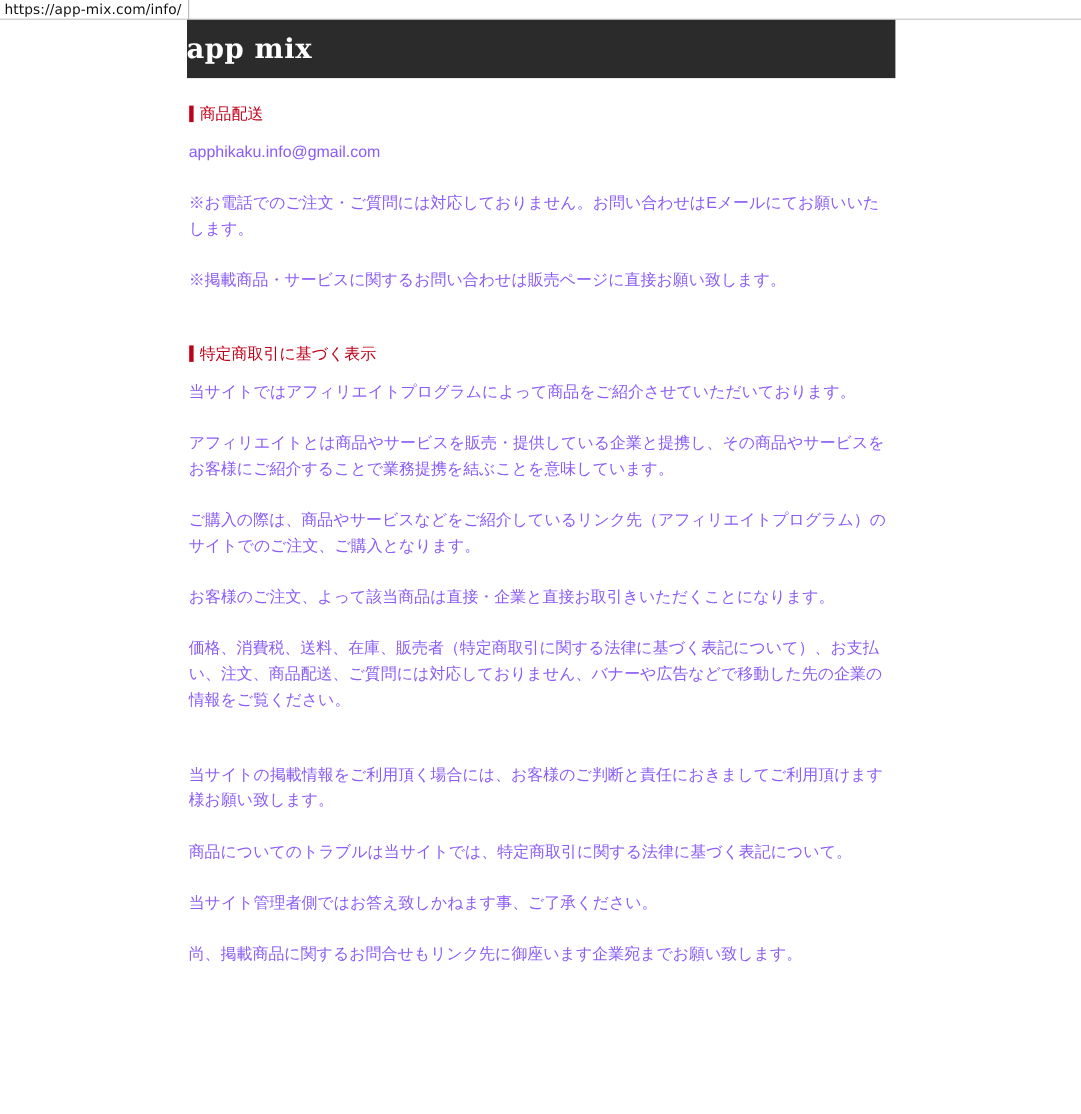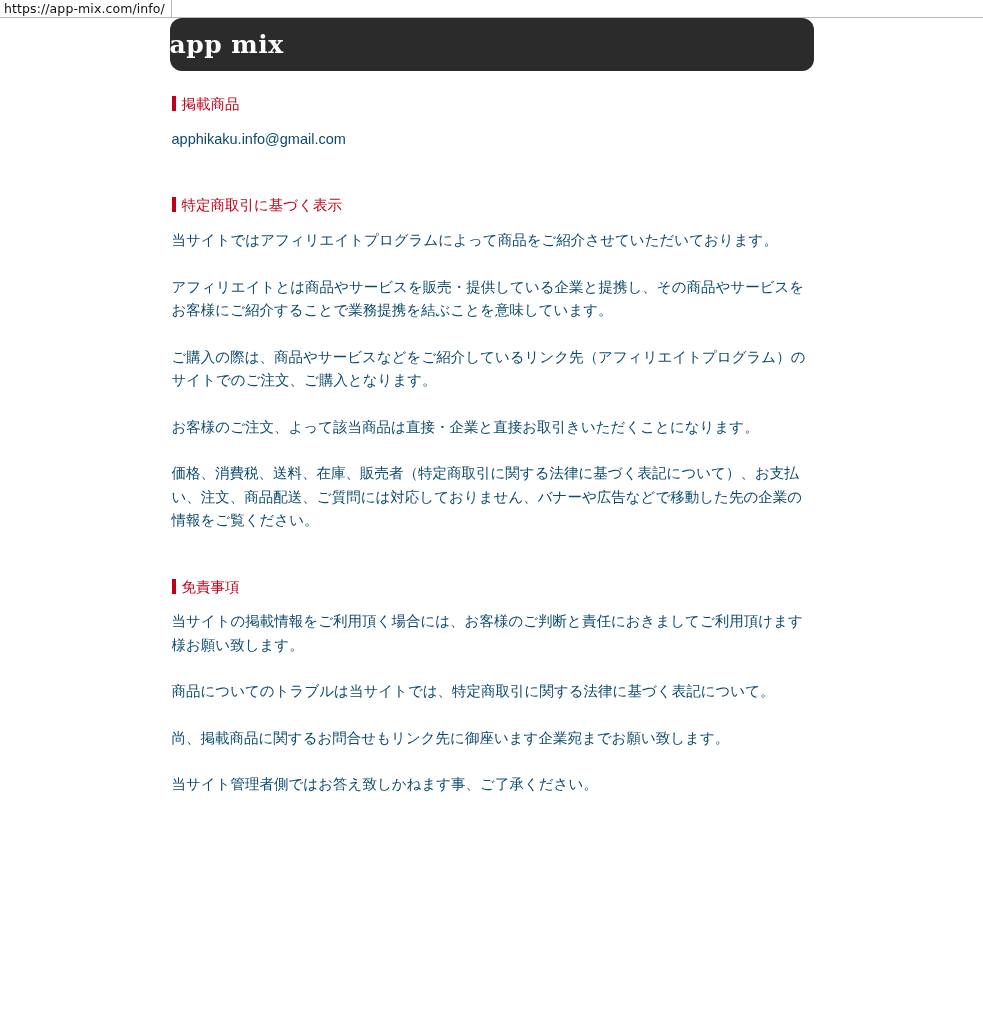--- a/index.html
+++ b/index.html
@@ -61,7 +61,6 @@
     display: flex;
     align-items: center;
     padding-left: 0;
-    border-radius: 12px;
   }
   .site-title {
     font-family: "DejaVu Serif", serif;

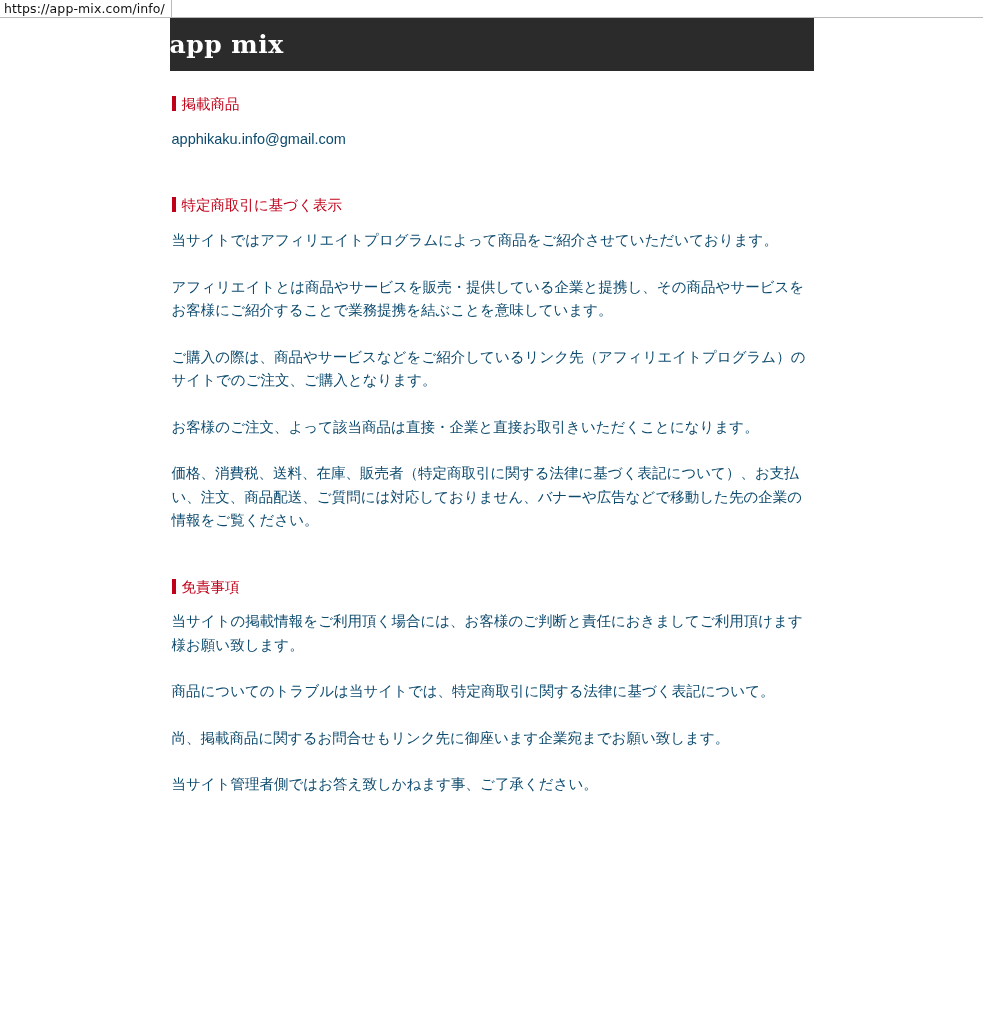--- a/index.html
+++ b/index.html
@@ -129,7 +129,7 @@
 
 
       <section>
-        <h2 class="section-heading">掲載商品</h2>
+        <h2 class="section-heading">商品配送</h2>
         <p class="para">apphikaku.info@gmail.com</p>
       </section>
 

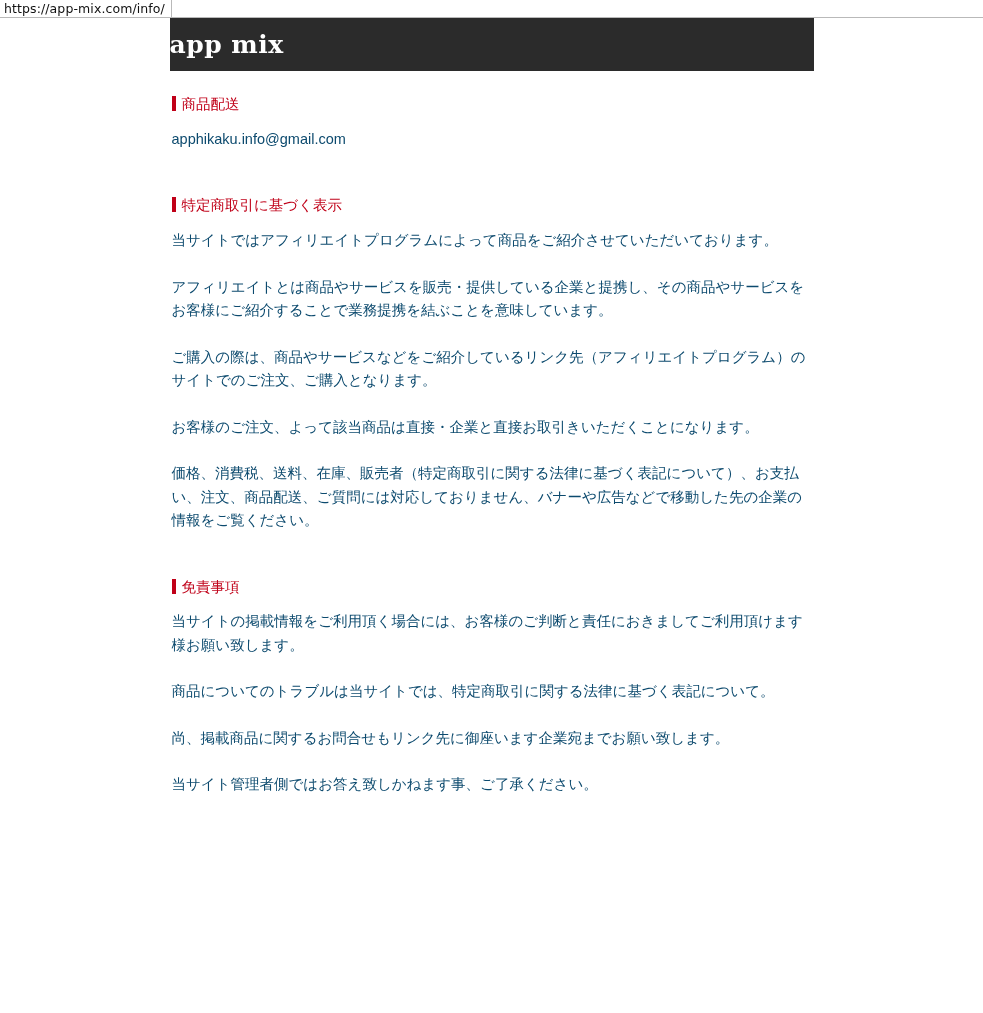--- a/index.html
+++ b/index.html
@@ -105,7 +105,7 @@
 
   p.para {
     margin: 0 0 23px 0;
-    color: #0c4a6e;
+    color: #8b5cf6;
   }
 
   .gap-lg { height: 22px; }

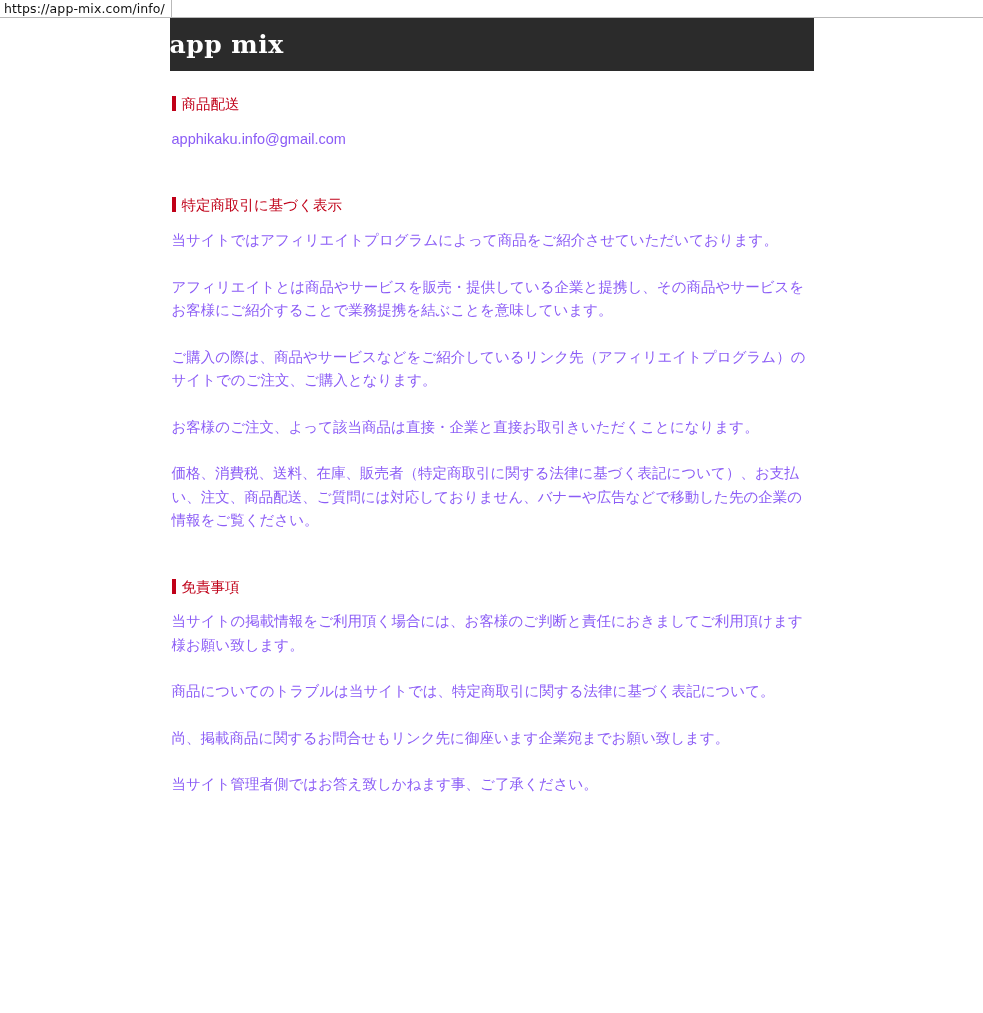--- a/index.html
+++ b/index.html
@@ -131,6 +131,7 @@
       <section>
         <h2 class="section-heading">商品配送</h2>
         <p class="para">apphikaku.info@gmail.com</p>
+        <p class="para">※お電話でのご注文・ご質問には対応しておりません。お問い合わせはEメールにてお願いいたします。</p>
       </section>
 
       <div class="gap-lg"></div>

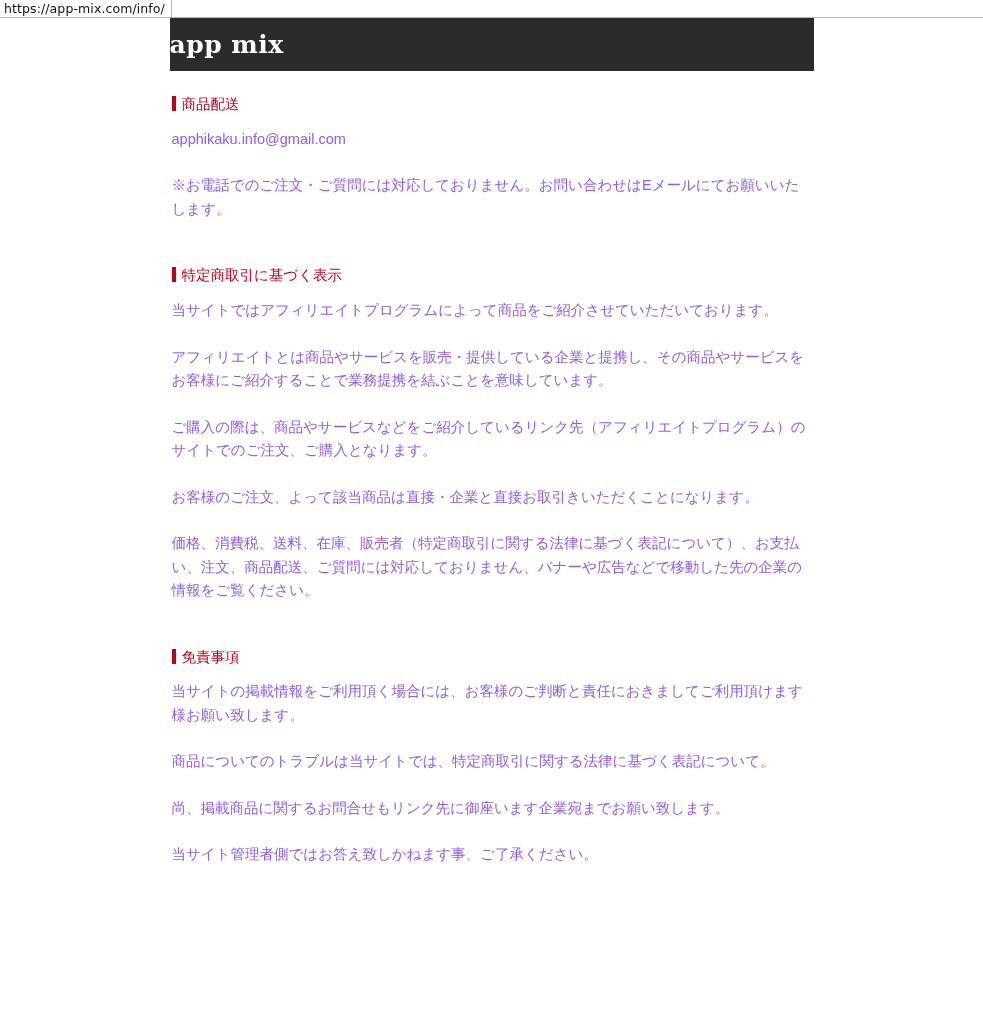--- a/index.html
+++ b/index.html
@@ -132,6 +132,7 @@
         <h2 class="section-heading">商品配送</h2>
         <p class="para">apphikaku.info@gmail.com</p>
         <p class="para">※お電話でのご注文・ご質問には対応しておりません。お問い合わせはEメールにてお願いいたします。</p>
+        <p class="para">※掲載商品・サービスに関するお問い合わせは販売ページに直接お願い致します。</p>
       </section>
 
       <div class="gap-lg"></div>

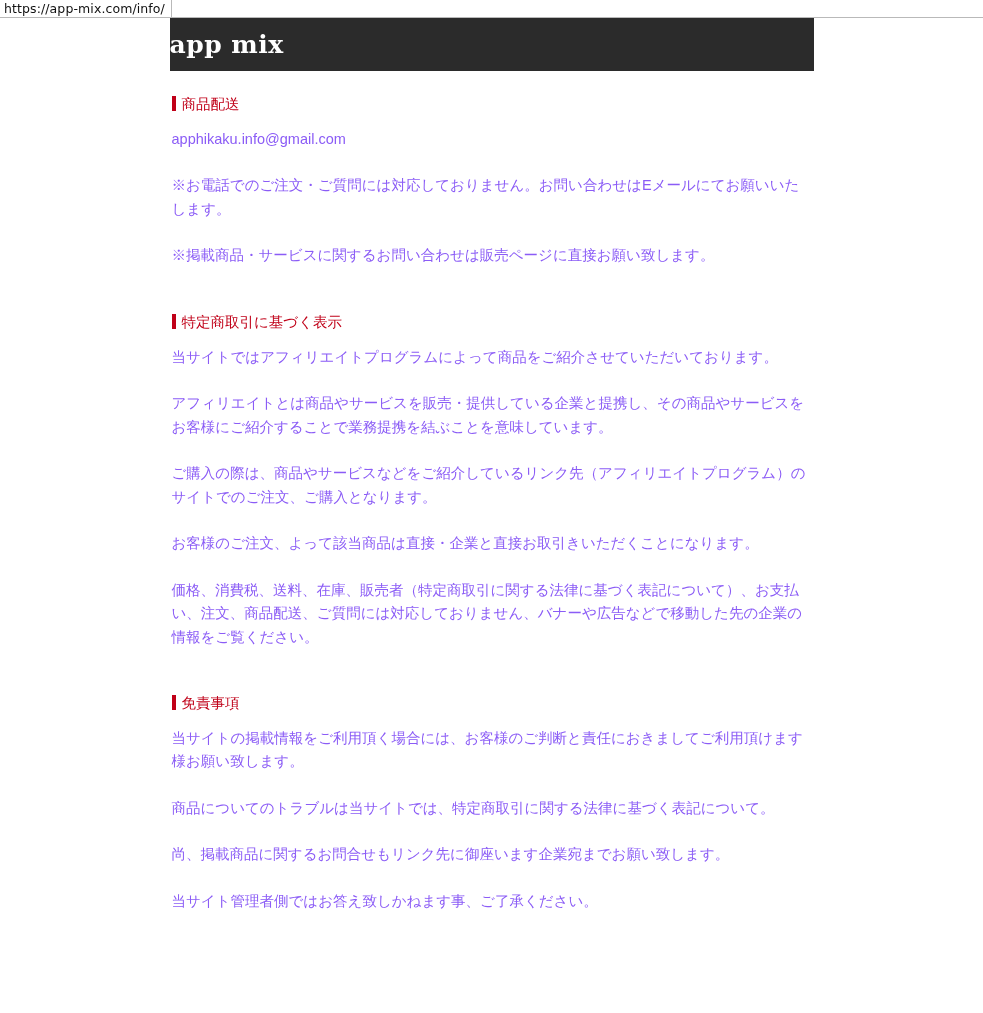--- a/index.html
+++ b/index.html
@@ -149,7 +149,6 @@
       <div class="gap-lg"></div>
 
       <section>
-        <h2 class="section-heading">免責事項</h2>
         <p class="para">当サイトの掲載情報をご利用頂く場合には、お客様のご判断と責任におきましてご利用頂けます様お願い致します。</p>
         <p class="para">商品についてのトラブルは当サイトでは、特定商取引に関する法律に基づく表記について。</p>
         <p class="para">尚、掲載商品に関するお問合せもリンク先に御座います企業宛までお願い致します。</p>

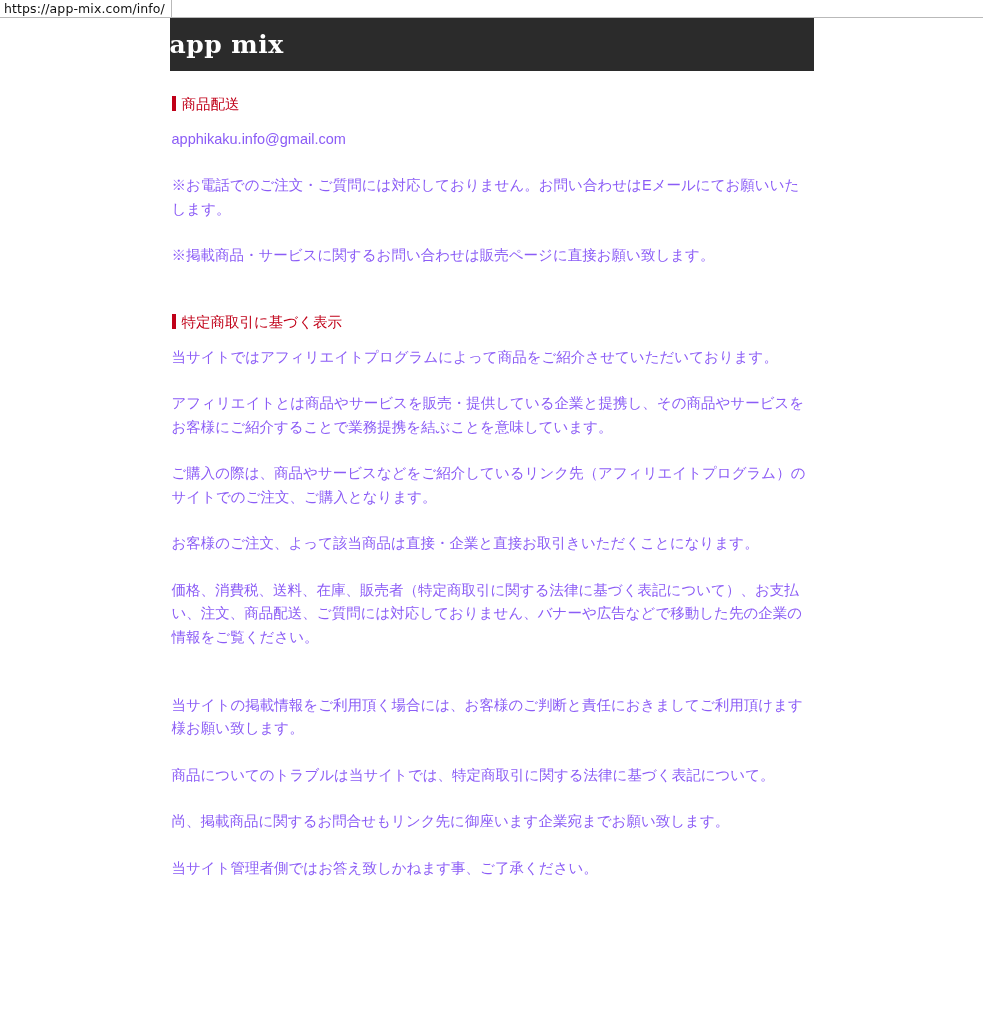--- a/index.html
+++ b/index.html
@@ -151,8 +151,8 @@
       <section>
         <p class="para">当サイトの掲載情報をご利用頂く場合には、お客様のご判断と責任におきましてご利用頂けます様お願い致します。</p>
         <p class="para">商品についてのトラブルは当サイトでは、特定商取引に関する法律に基づく表記について。</p>
+        <p class="para">当サイト管理者側ではお答え致しかねます事、ご了承ください。</p>
         <p class="para">尚、掲載商品に関するお問合せもリンク先に御座います企業宛までお願い致します。</p>
-        <p class="para">当サイト管理者側ではお答え致しかねます事、ご了承ください。</p>
       </section>
 
     </main>

